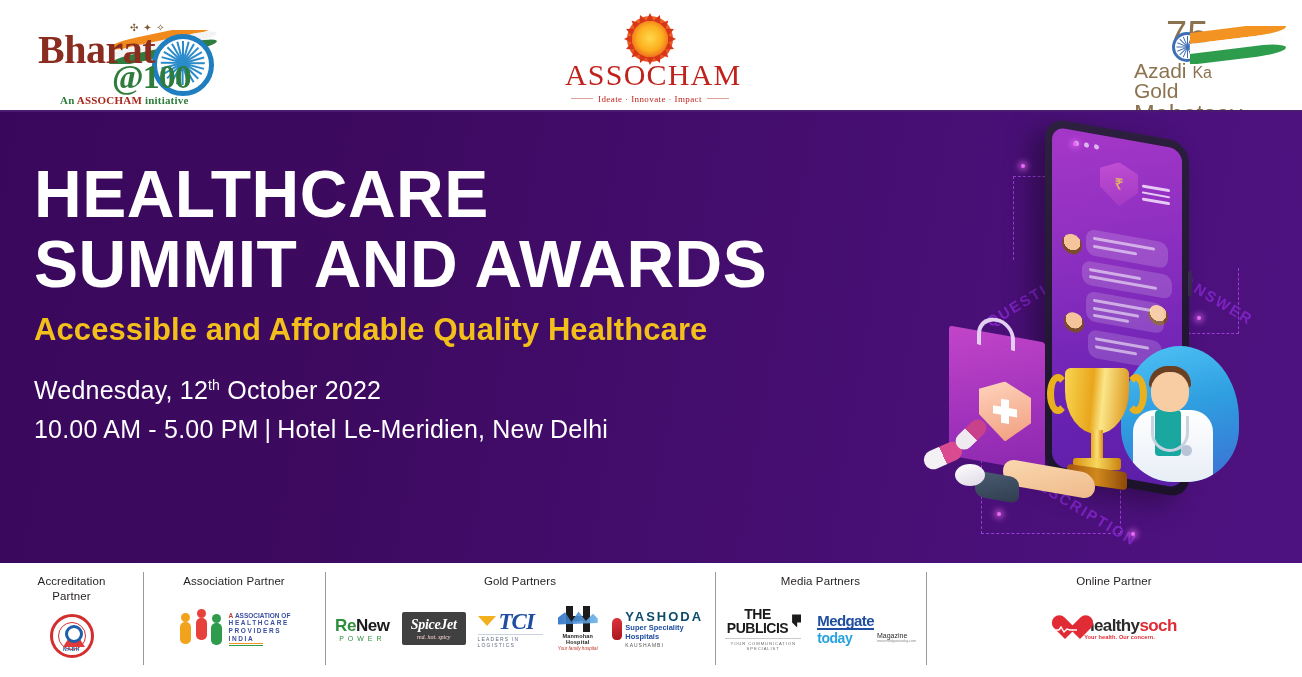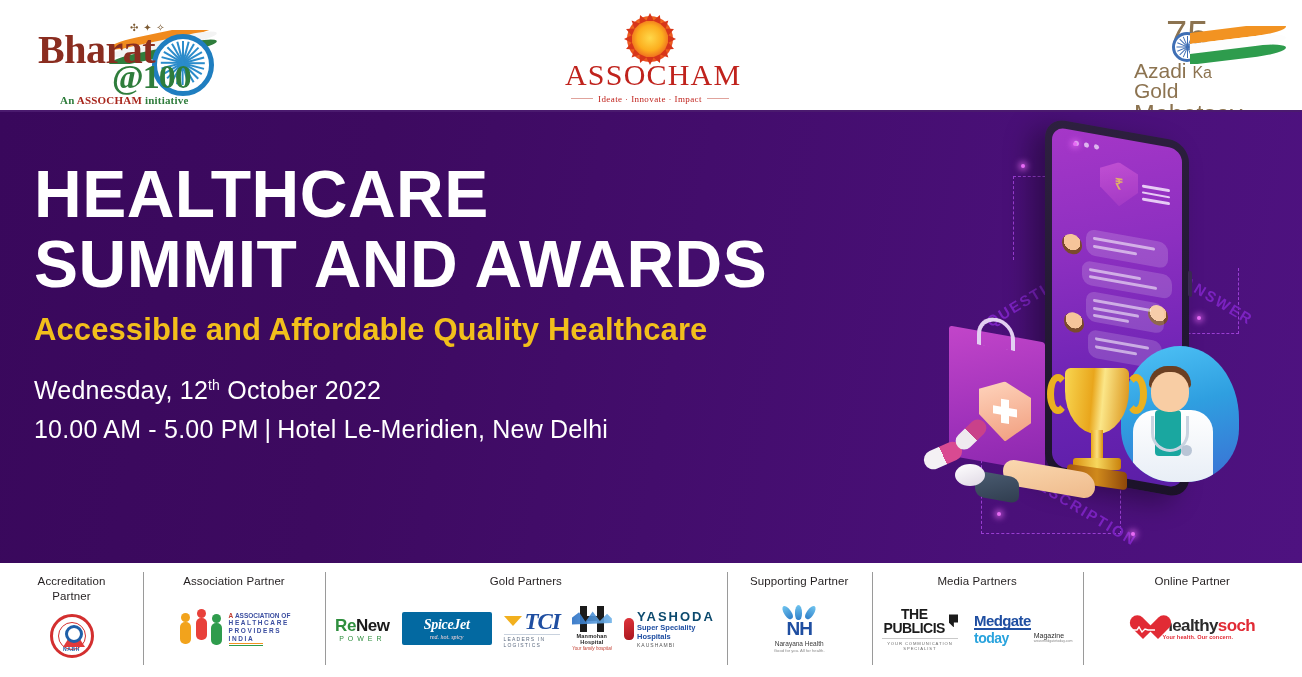--- a/index.html
+++ b/index.html
@@ -593,21 +593,6 @@
         </div>
       </div>
 
-      <div class="fgroup" style="flex:0 0 145px">
-        <div class="fg-title">Supporting Partner</div>
-        <div class="fg-logos">
-          <div class="lg nh">
-            <div class="lotus">
-                <i></i>
-                <i></i>
-                <i></i>
-              </div>
-            <div class="w">NH</div>
-            <div class="n1">Narayana Health</div>
-            <div class="n2">Good for you. All for health.</div>
-          </div>
-        </div>
-      </div>
 
       <div class="fgroup" style="flex:0 0 200px">
         <div class="fg-title">Media Partners</div>

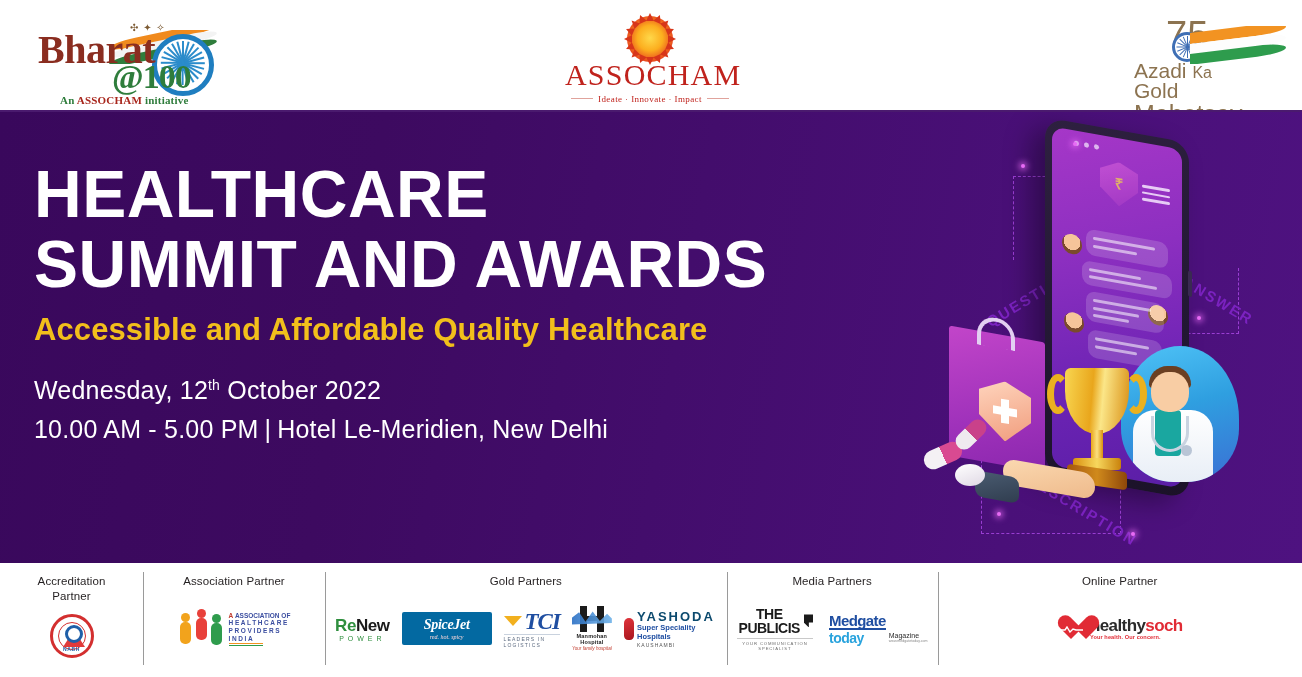--- a/index.html
+++ b/index.html
@@ -220,7 +220,7 @@
   .renew .p { font-size:7px; color:#2f8f3e; letter-spacing:4px; margin-top:-1px; }
 
   
-  .spice { background:#0369a1; padding:6px 22px 5px; border-radius:2px; text-align:center; }
+  .spice { background:#404040; padding:6px 9px 5px; border-radius:2px; text-align:center; }
   .spice .w { font-family:"Liberation Serif", serif; font-style:italic; font-weight:700;
     font-size:14px; color:#fff; letter-spacing:-.3px; line-height:1; }
   .spice .t { font-family:"Liberation Serif", serif; font-style:italic; font-size:6px;

